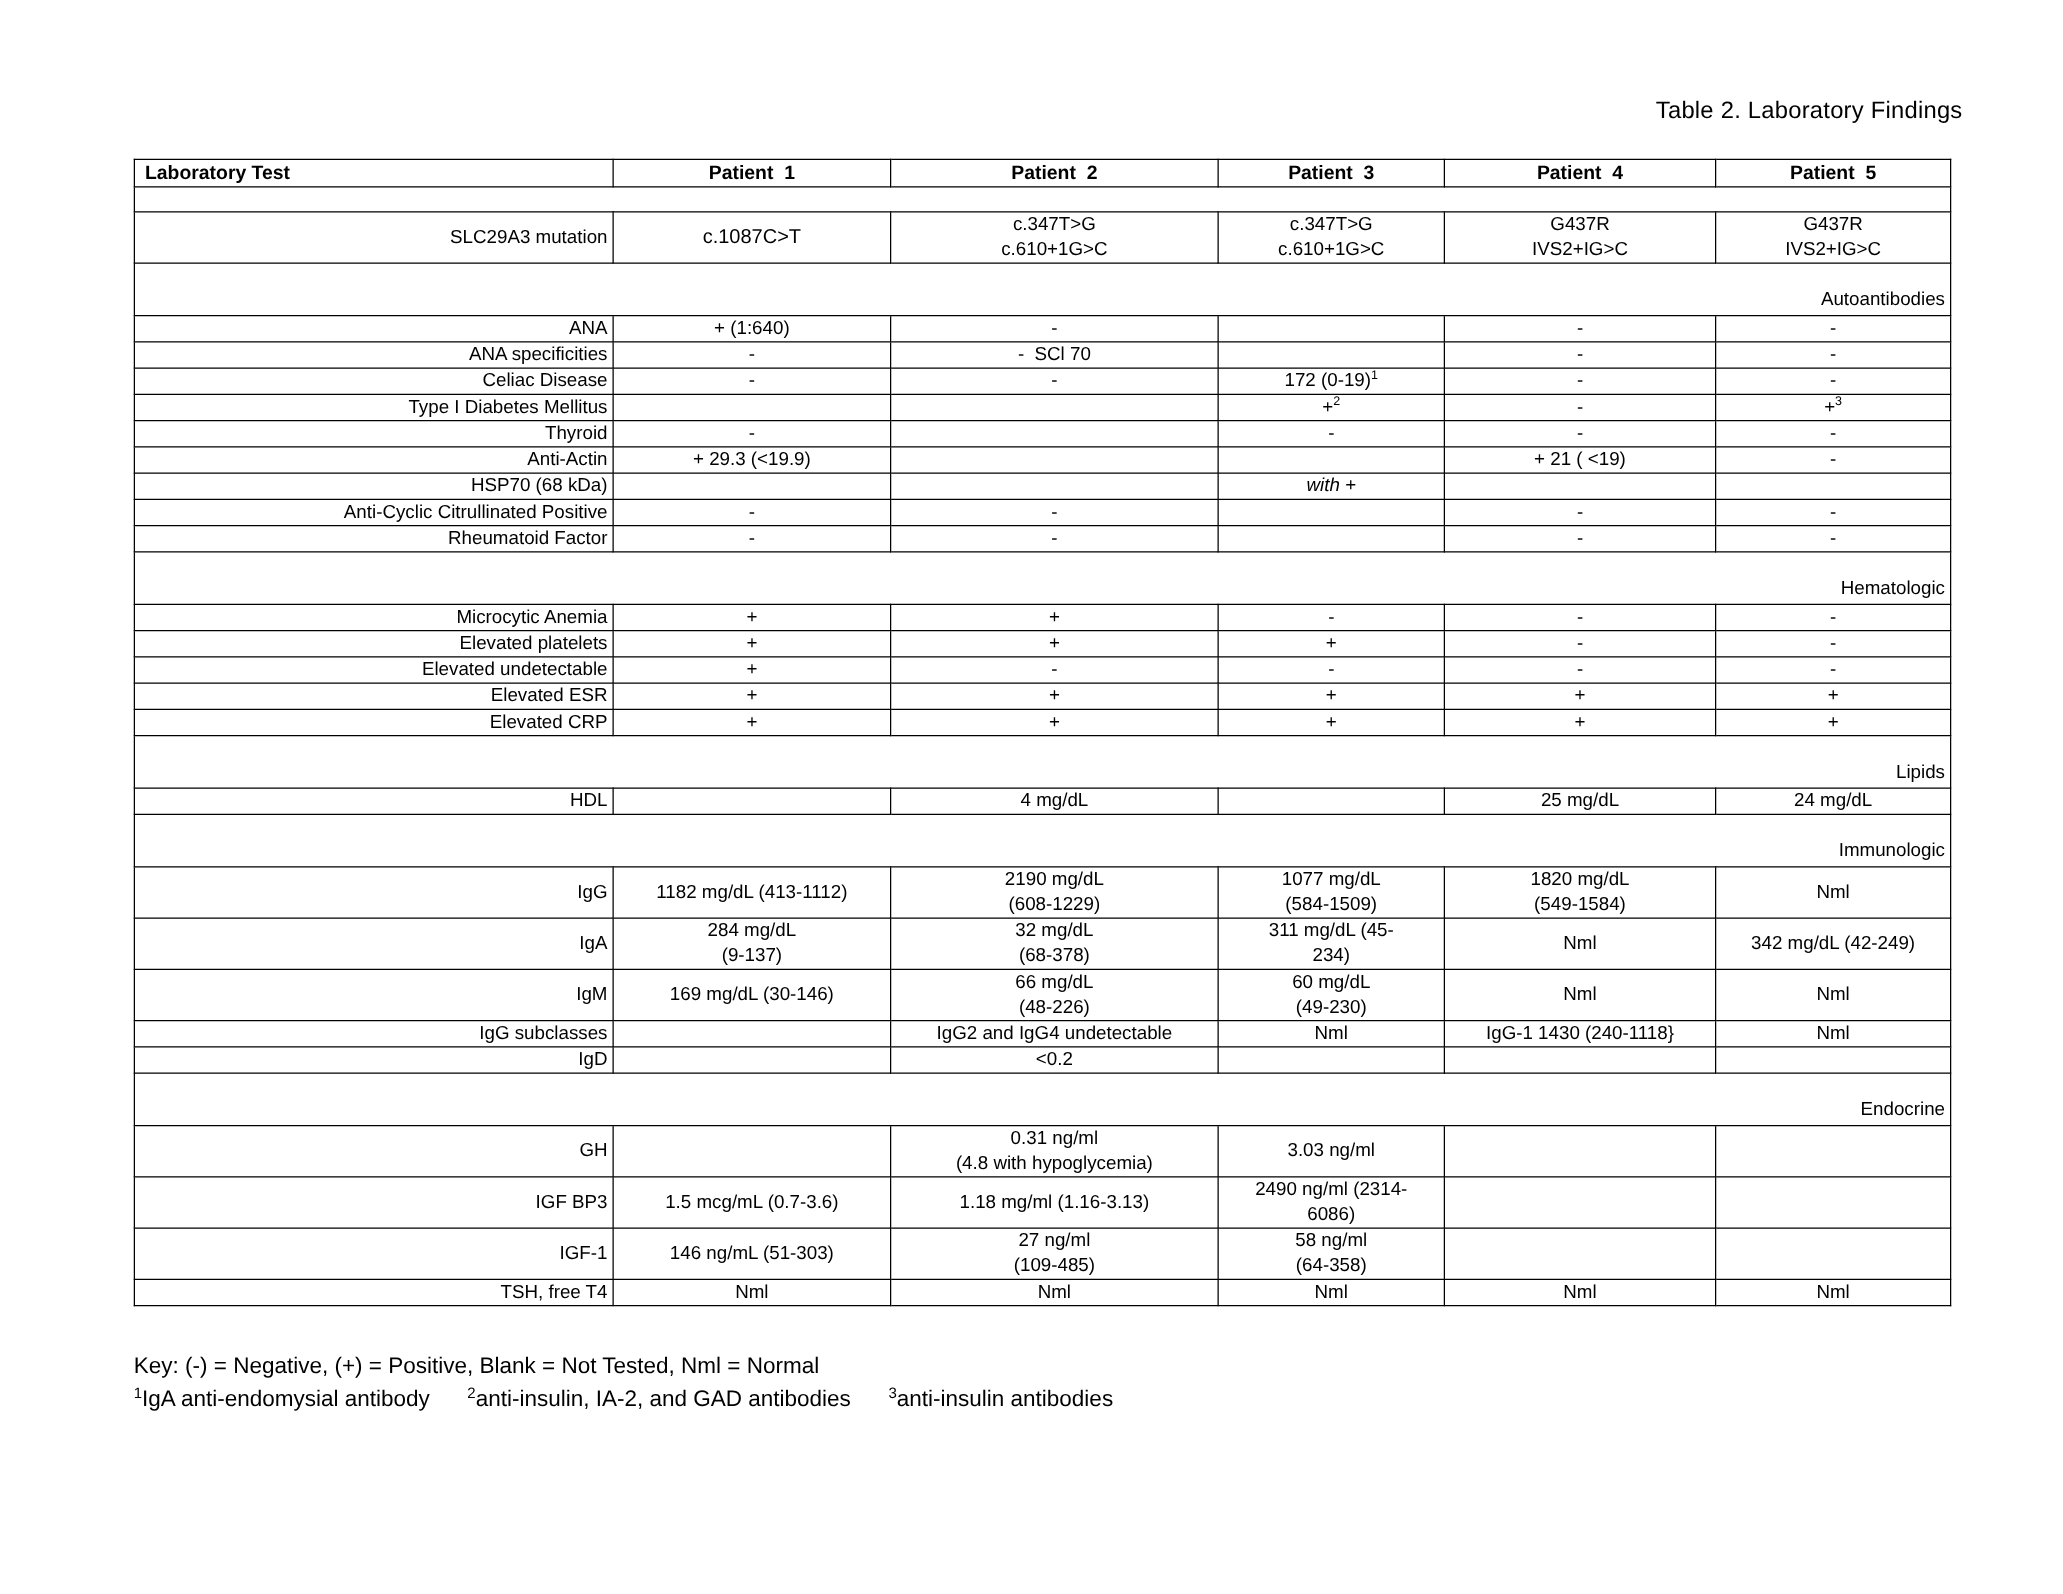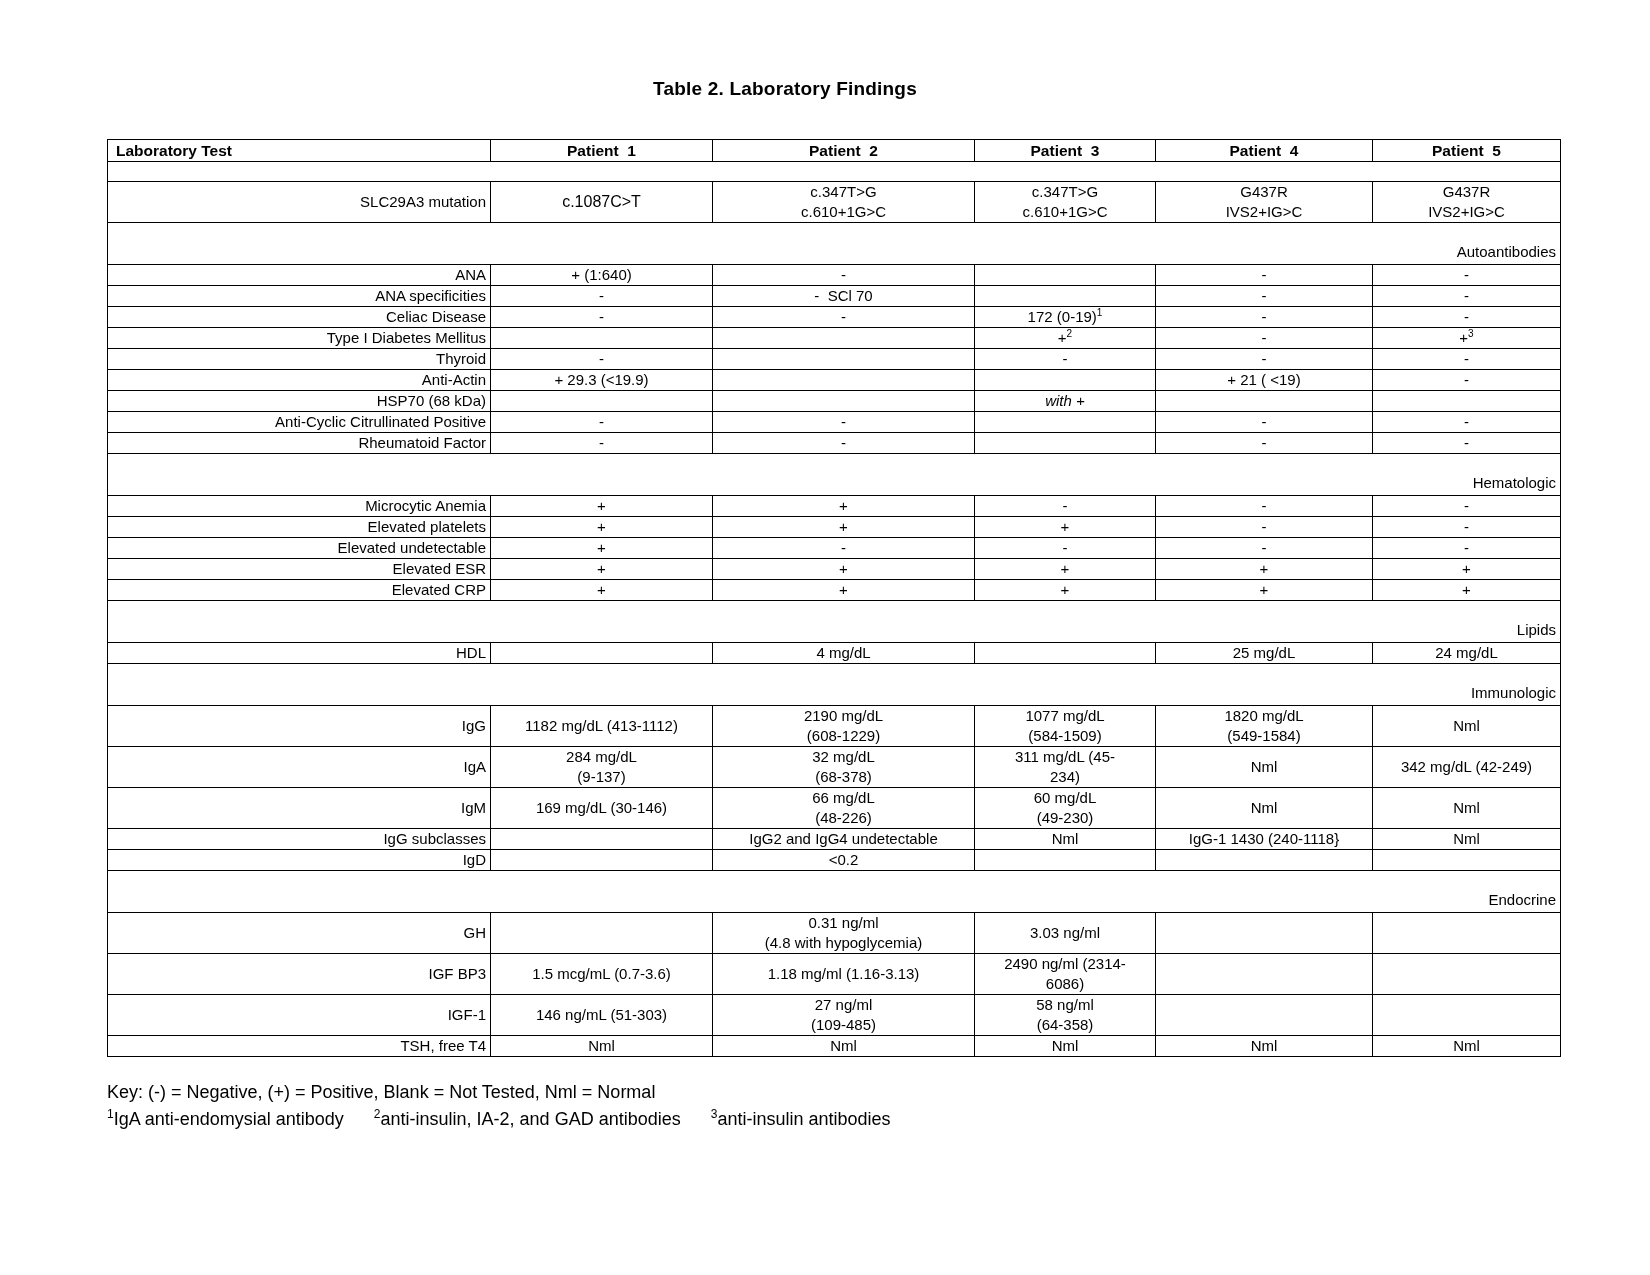--- a/index.html
+++ b/index.html
@@ -21,8 +21,8 @@
     top: 78px;
     left: 0;
     width: 1570px;
-    text-align: center;
-    font-weight: bold;
+    text-align: right;
+    font-weight: normal;
     font-size: 19px;
     letter-spacing: 0.2px;
   }

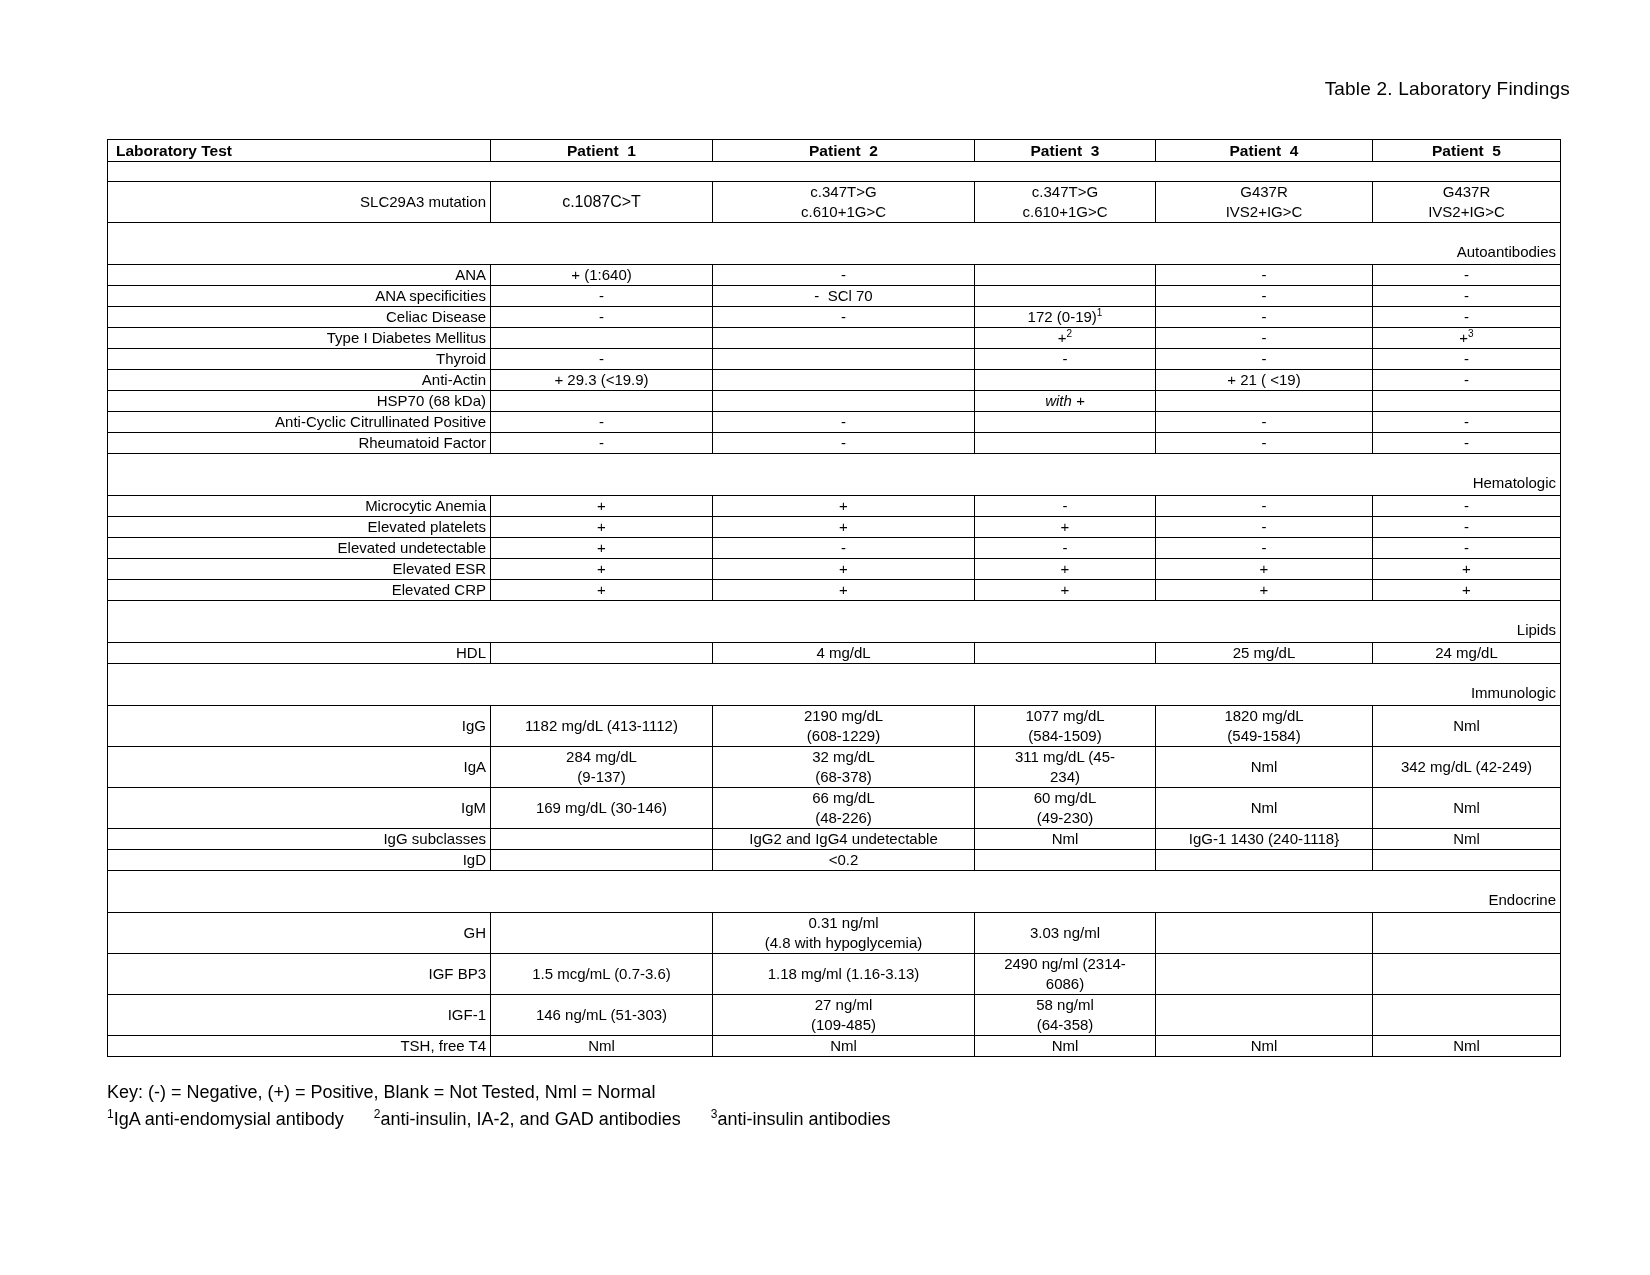--- a/index.html
+++ b/index.html
@@ -29,7 +29,7 @@
   table.lab-table {
     position: absolute;
     left: 107px;
-    top: 139px;
+    top: 127px;
     width: 1453px;
     border-collapse: collapse;
     table-layout: fixed;

